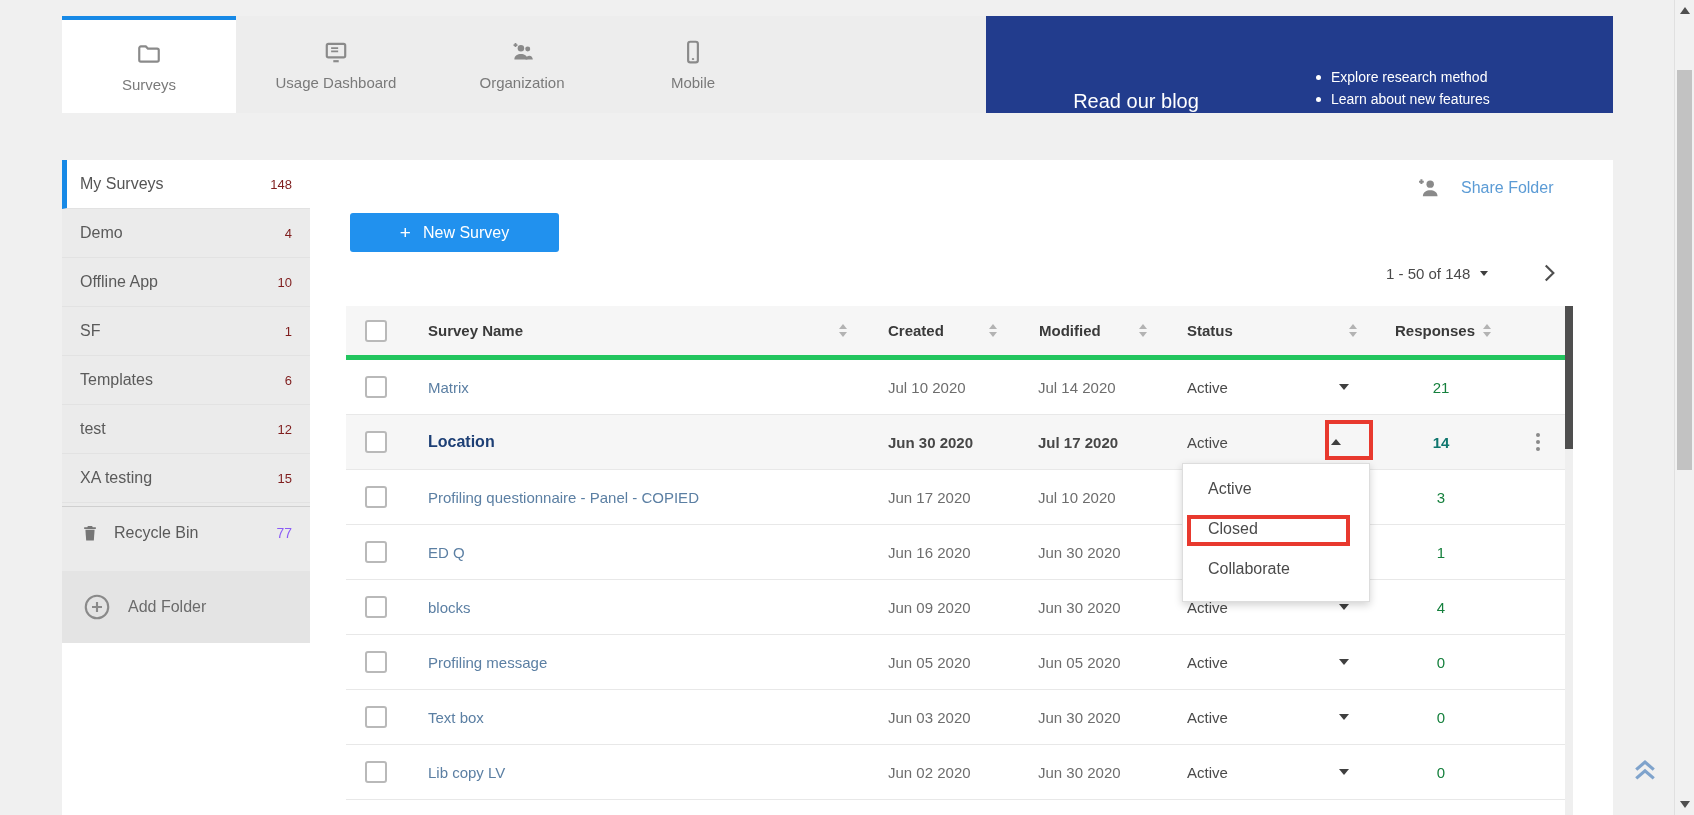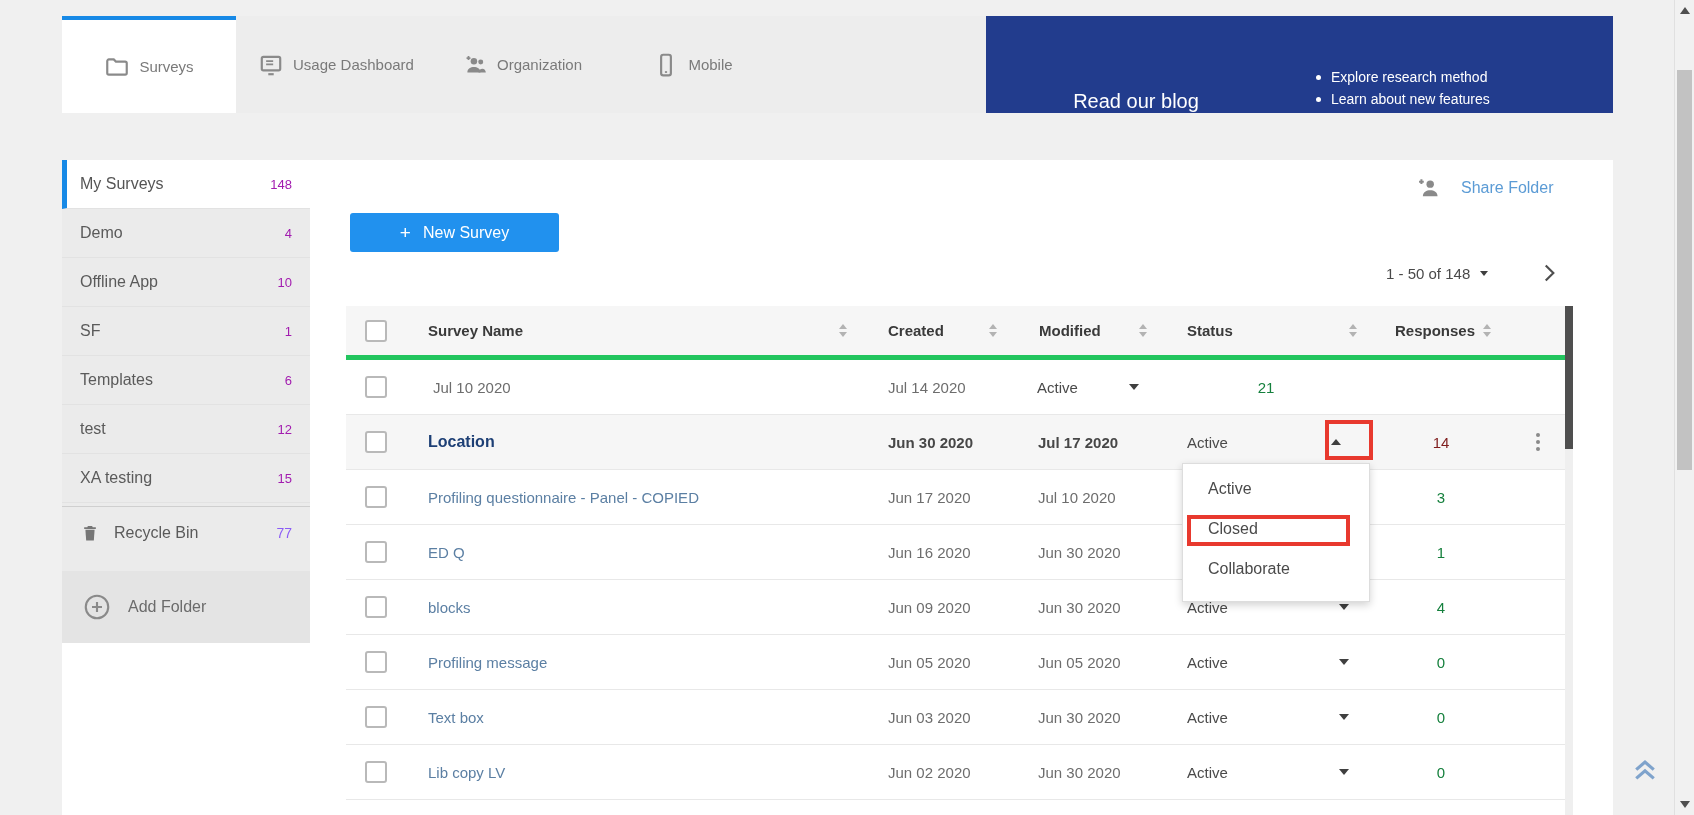--- a/index.html
+++ b/index.html
@@ -9,7 +9,7 @@
 
   
   .header { position:absolute; left:62px; top:16px; width:1551px; height:97px; background:#ededed; display:flex; }
-  .tab { height:97px; display:flex; flex-direction:row; align-items:center; justify-content:center; gap:9px; color:#7a7a7a; font-size:15px; cursor:pointer; }
+  .tab { height:97px; display:flex; flex-direction:column; align-items:center; justify-content:center; gap:9px; color:#7a7a7a; font-size:15px; cursor:pointer; }
   .tab .ticon { width:26px; height:26px; display:flex; align-items:center; justify-content:center; }
   .tab.active { background:#fff; border-top:4px solid #1789e6; padding-top:0; }
   .banner { position:absolute; right:0; top:0; width:627px; height:97px; background:#223c8d; display:flex; align-items:flex-end; }

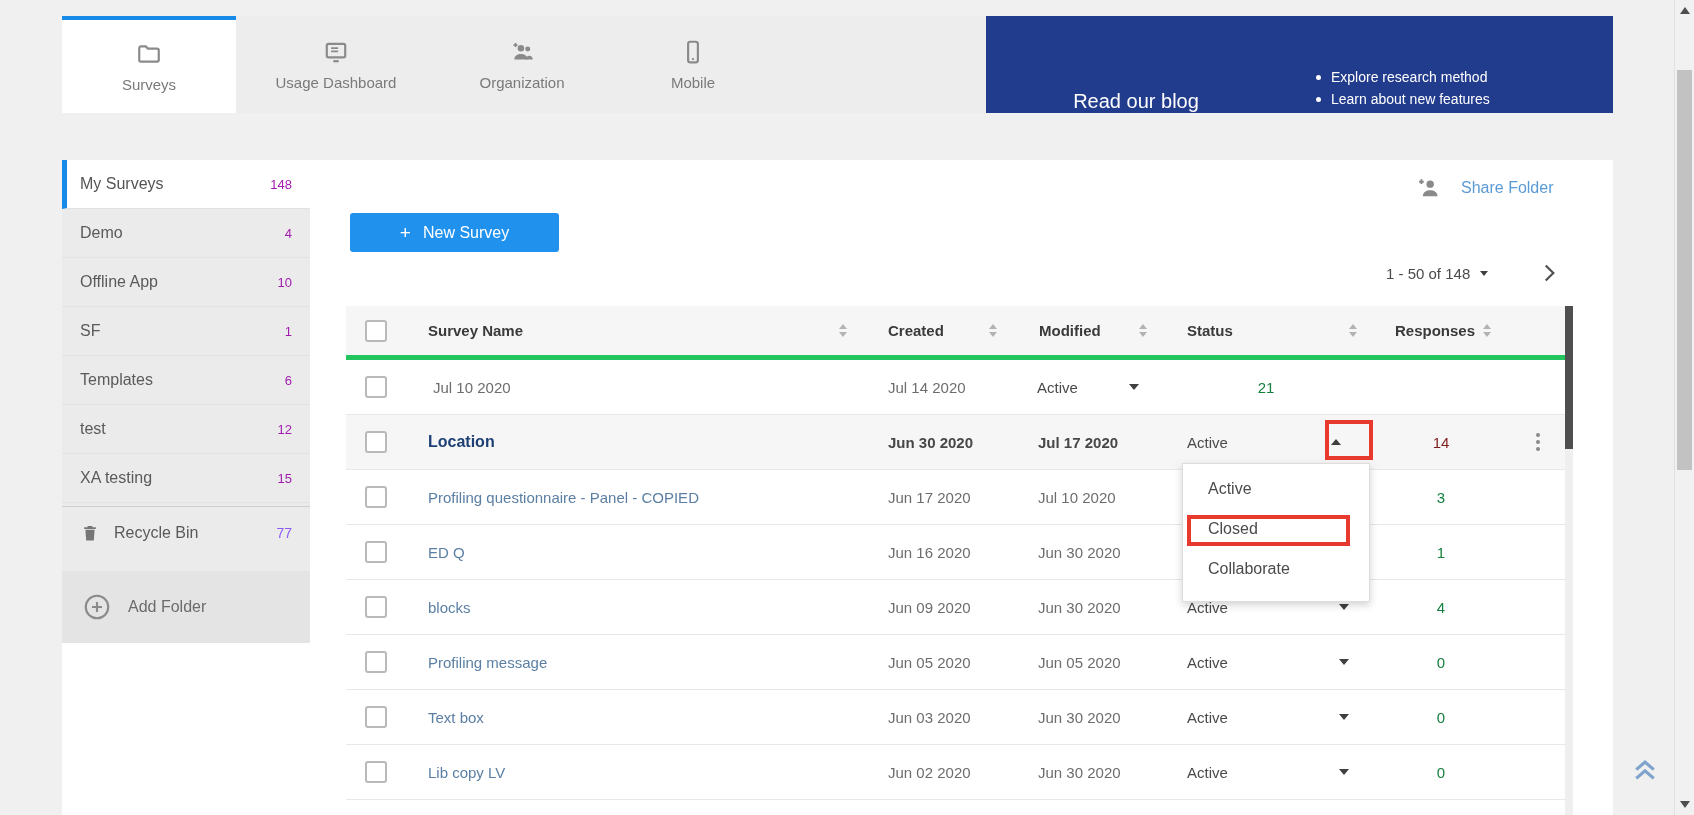--- a/index.html
+++ b/index.html
@@ -24,7 +24,7 @@
   
   .sidebar { position:absolute; left:62px; top:160px; width:248px; }
   .s-item { height:49px; background:#ebebeb; border-bottom:1px solid #e2e2e2; display:flex; align-items:center; padding:0 18px; color:#5a5a5a; font-size:16px; cursor:pointer; }
-  .s-item .count { margin-left:auto; font-size:13px; color:#a21caf; }
+  .s-item .count { margin-left:auto; font-size:13px; color:#7f1d1d; }
   .s-item.active { background:#fff; border-left:5px solid #1789e6; padding-left:13px; color:#555; }
   .s-divider { height:4px; background:#ebebeb; border-bottom:1px solid #cfcfcf; }
   .s-bin { height:52px; background:#ebebeb; display:flex; align-items:center; gap:14px; padding:0 18px; color:#5a5a5a; font-size:16px; cursor:pointer; }

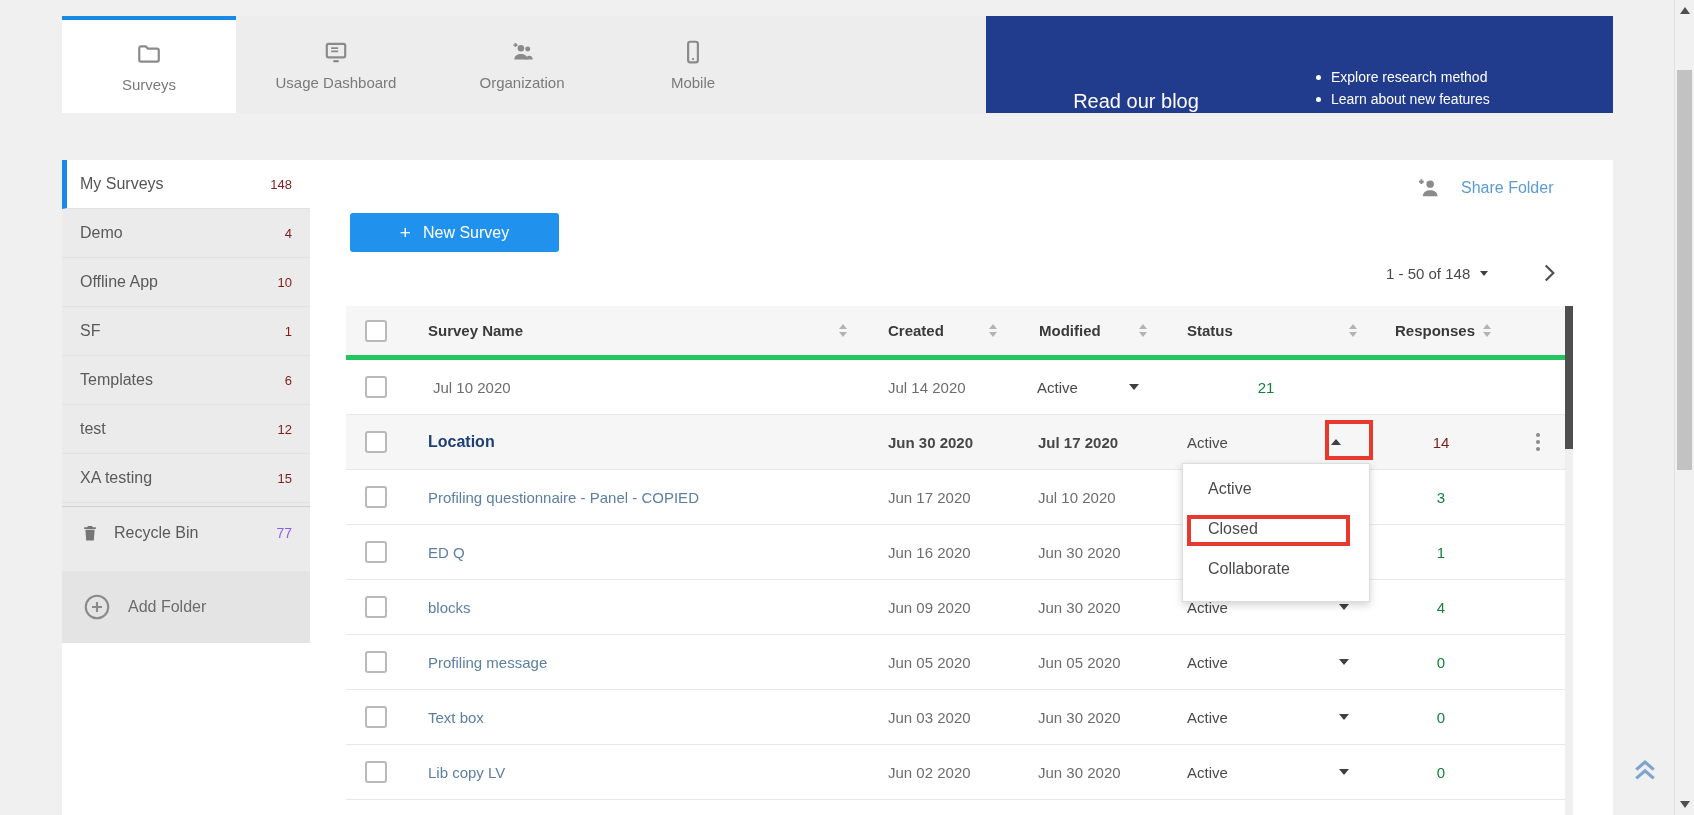--- a/index.html
+++ b/index.html
@@ -281,6 +281,9 @@
       <div class="cell c-check">
           <span class="checkbox"></span>
         </div>
+      <div class="cell c-name">
+          <a>Matrix</a>
+        </div>
       <div class="cell c-date">Jul 10 2020</div>
       <div class="cell c-date">Jul 14 2020</div>
       <div class="cell c-status">

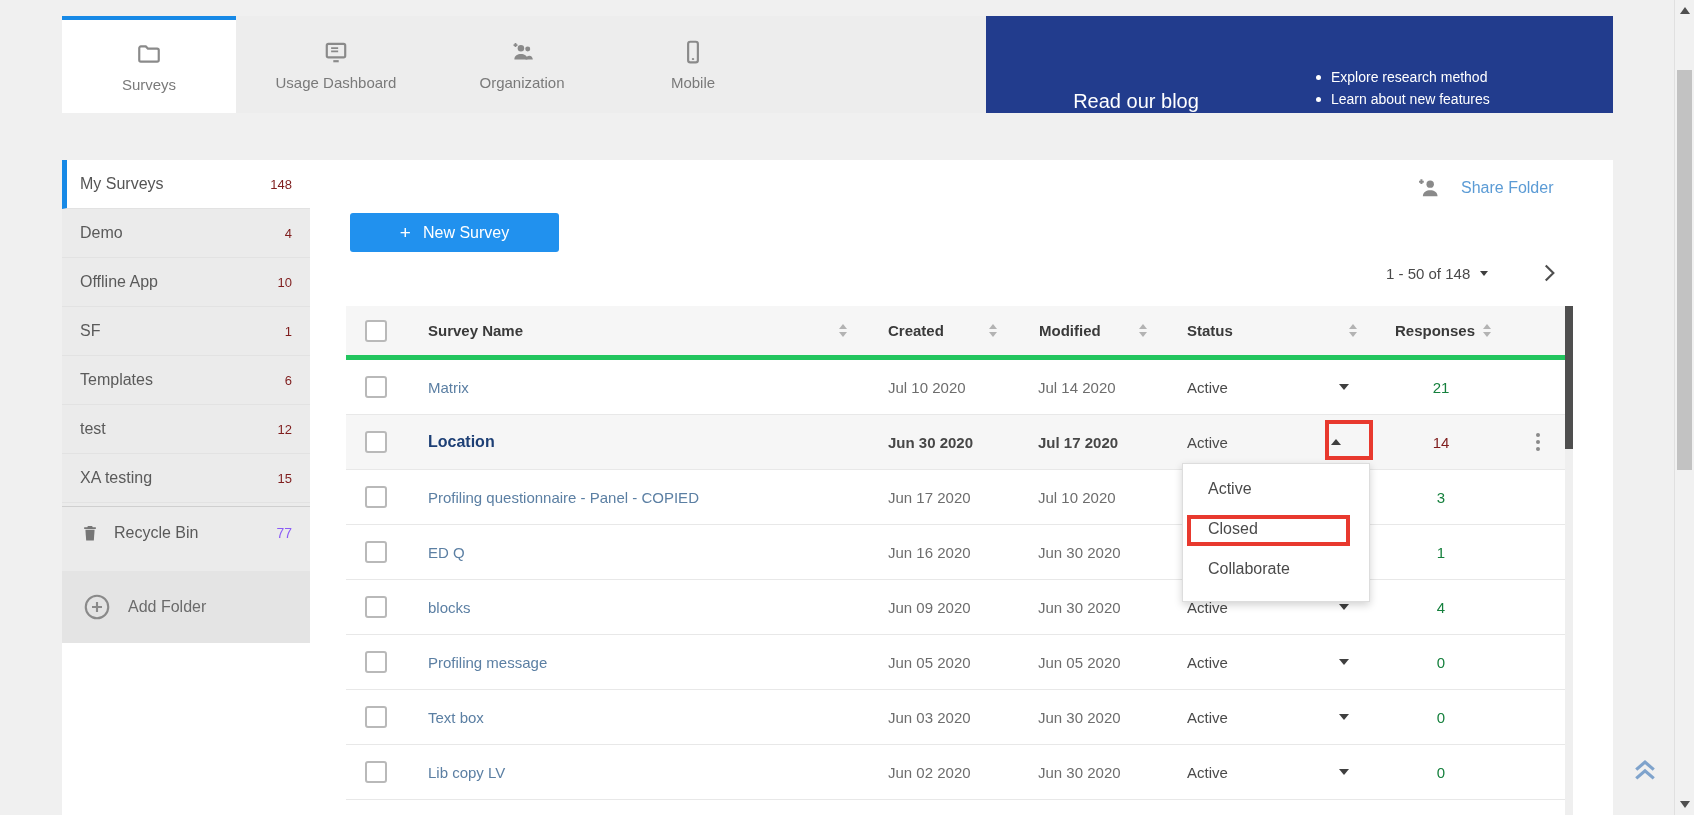--- a/index.html
+++ b/index.html
@@ -59,7 +59,7 @@
   .c-status { padding-left:26px; color:#4a4a4a; justify-content:flex-start; position:relative; }
   .c-status .scaret { position:absolute; right:22px; cursor:pointer; }
   .c-resp { justify-content:center; color:#15803d; }
-  .trow.selected .c-resp { color:#7f1d1d; font-weight:normal; }
+  .trow.selected .c-resp { color:#0f766e; font-weight:bold; }
   .sort { display:inline-flex; flex-direction:column; gap:3px; margin-left:auto; margin-right:14px; cursor:pointer; }
   .sort .up { width:0; height:0; border-left:4px solid transparent; border-right:4px solid transparent; border-bottom:5px solid #b3b3b3; }
   .sort .dn { width:0; height:0; border-left:4px solid transparent; border-right:4px solid transparent; border-top:5px solid #b3b3b3; }

